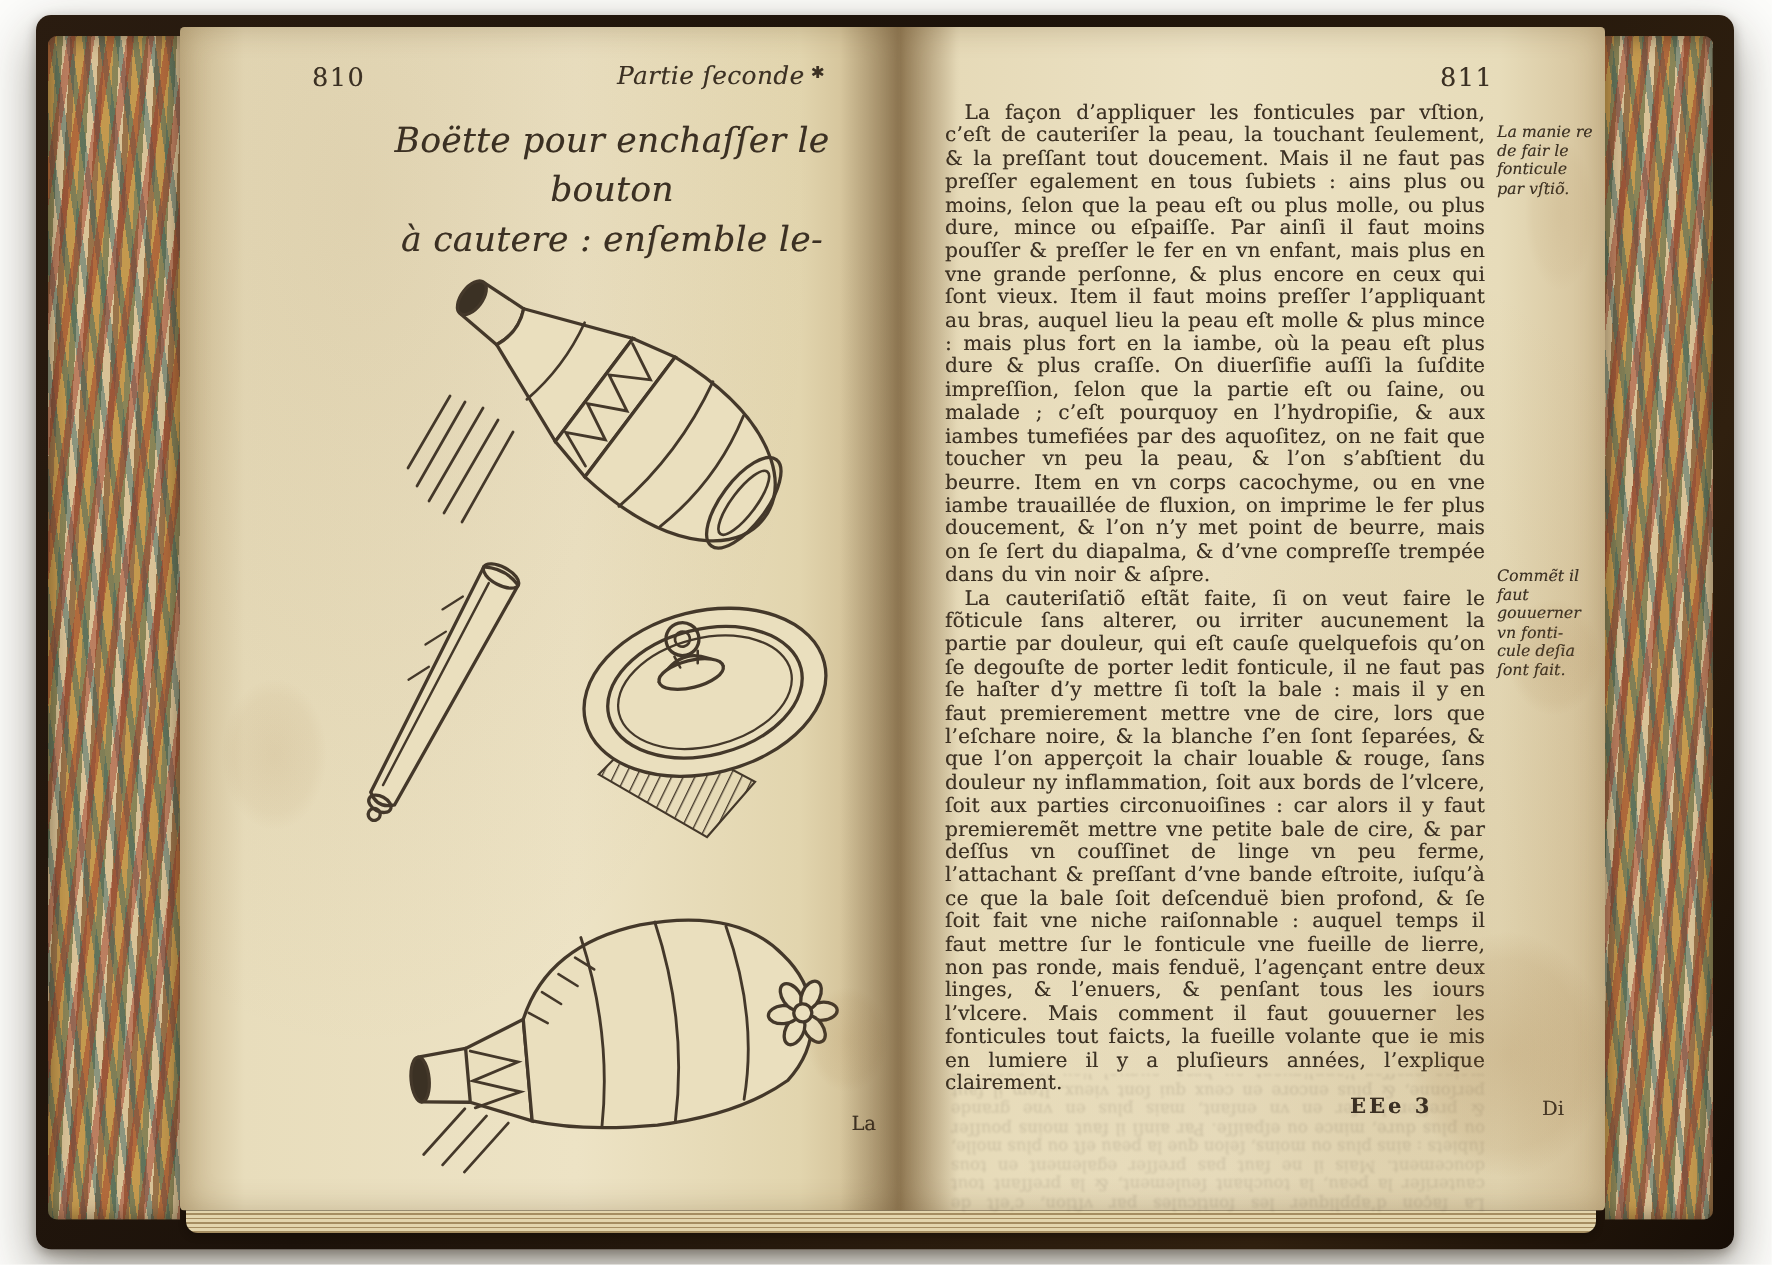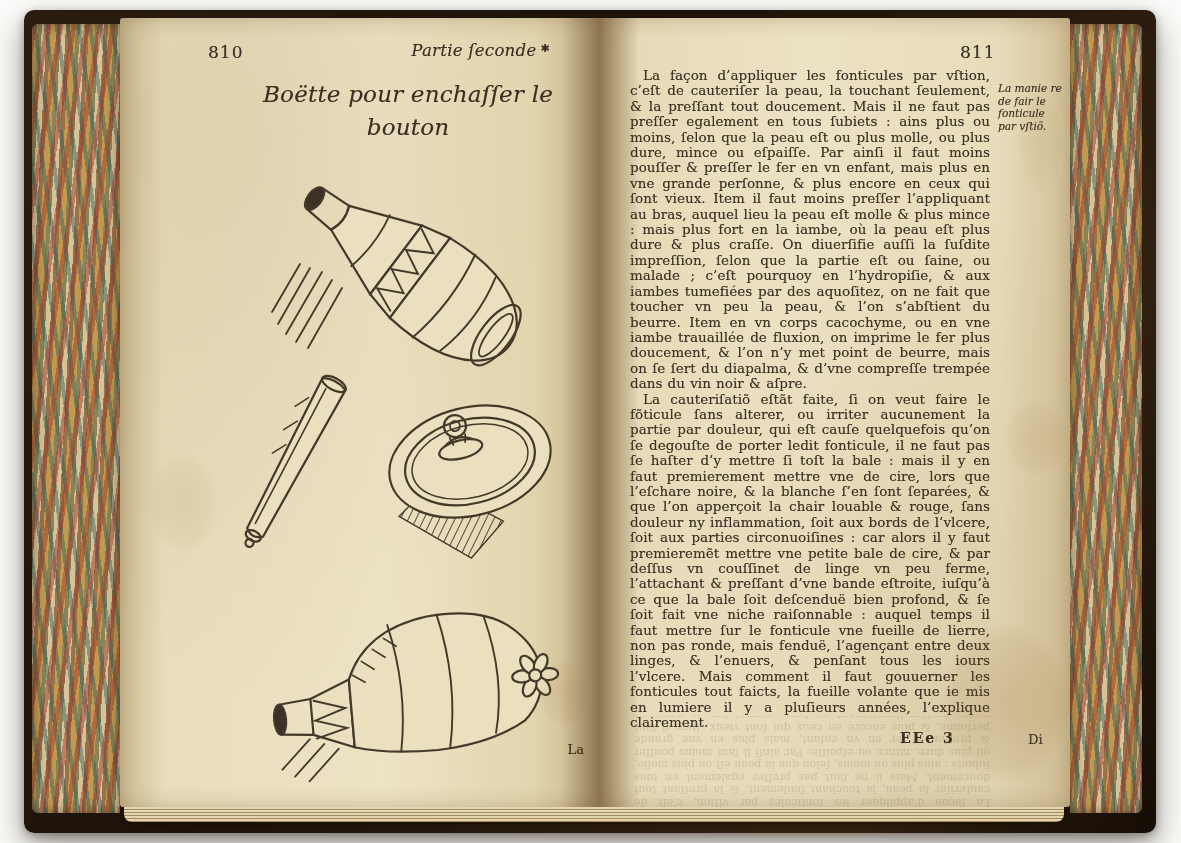--- a/index.html
+++ b/index.html
@@ -113,6 +113,7 @@
 
       <div class="lp-title">
         <div>Boëtte pour enchaſſer le bouton</div>
+        <div>à cautere : enſemble le-</div>
       </div>
 
       <svg class="cut cut1" viewBox="0 0 290 200">

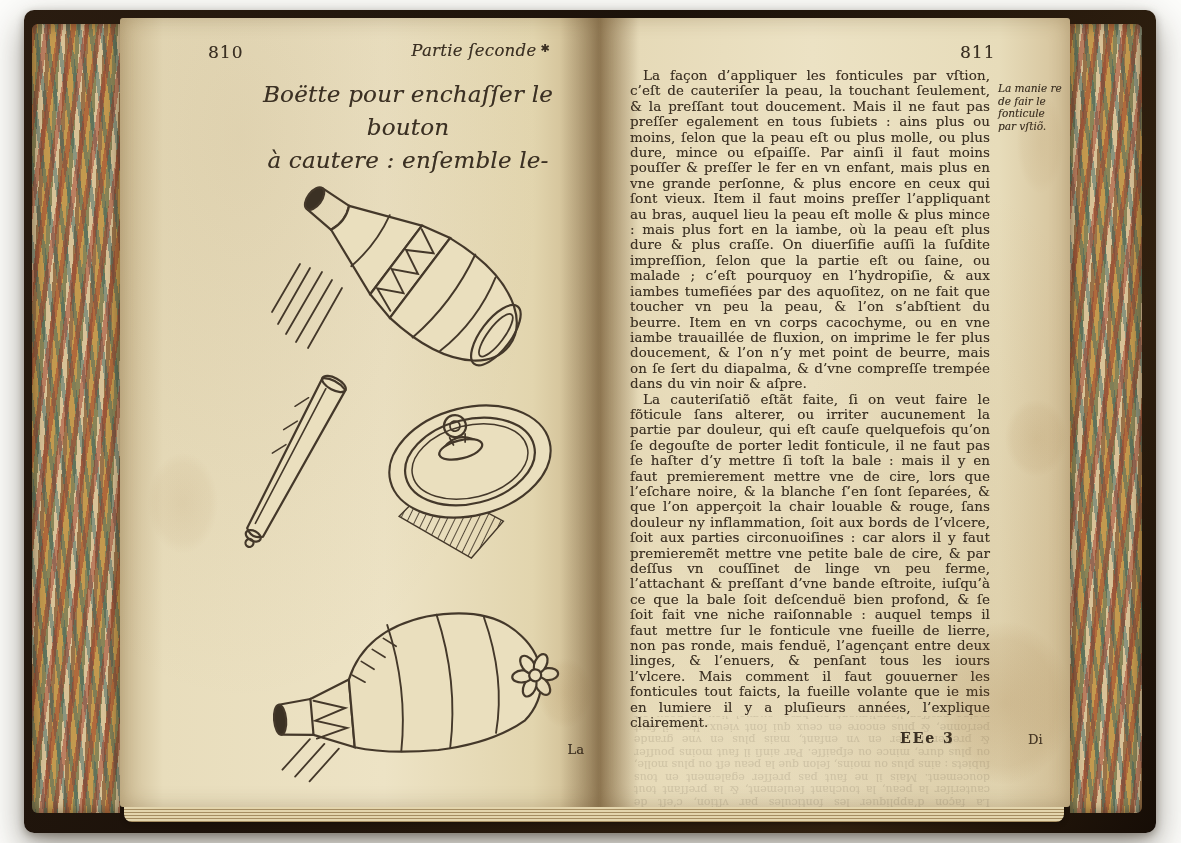--- a/index.html
+++ b/index.html
@@ -205,6 +205,7 @@
       </div>
 
       <div class="marginal marginal-1">La manie re de fair le fonticule par vſtiõ.</div>
+      <div class="marginal marginal-2">Commẽt il faut gouuerner vn fonti- cule deſia ſont fait.</div>
 
       <span class="signature" style="left:300px;top:712px;">EEe 3</span>
       <span class="catchword" style="left:428px;top:714px;">Di</span>

